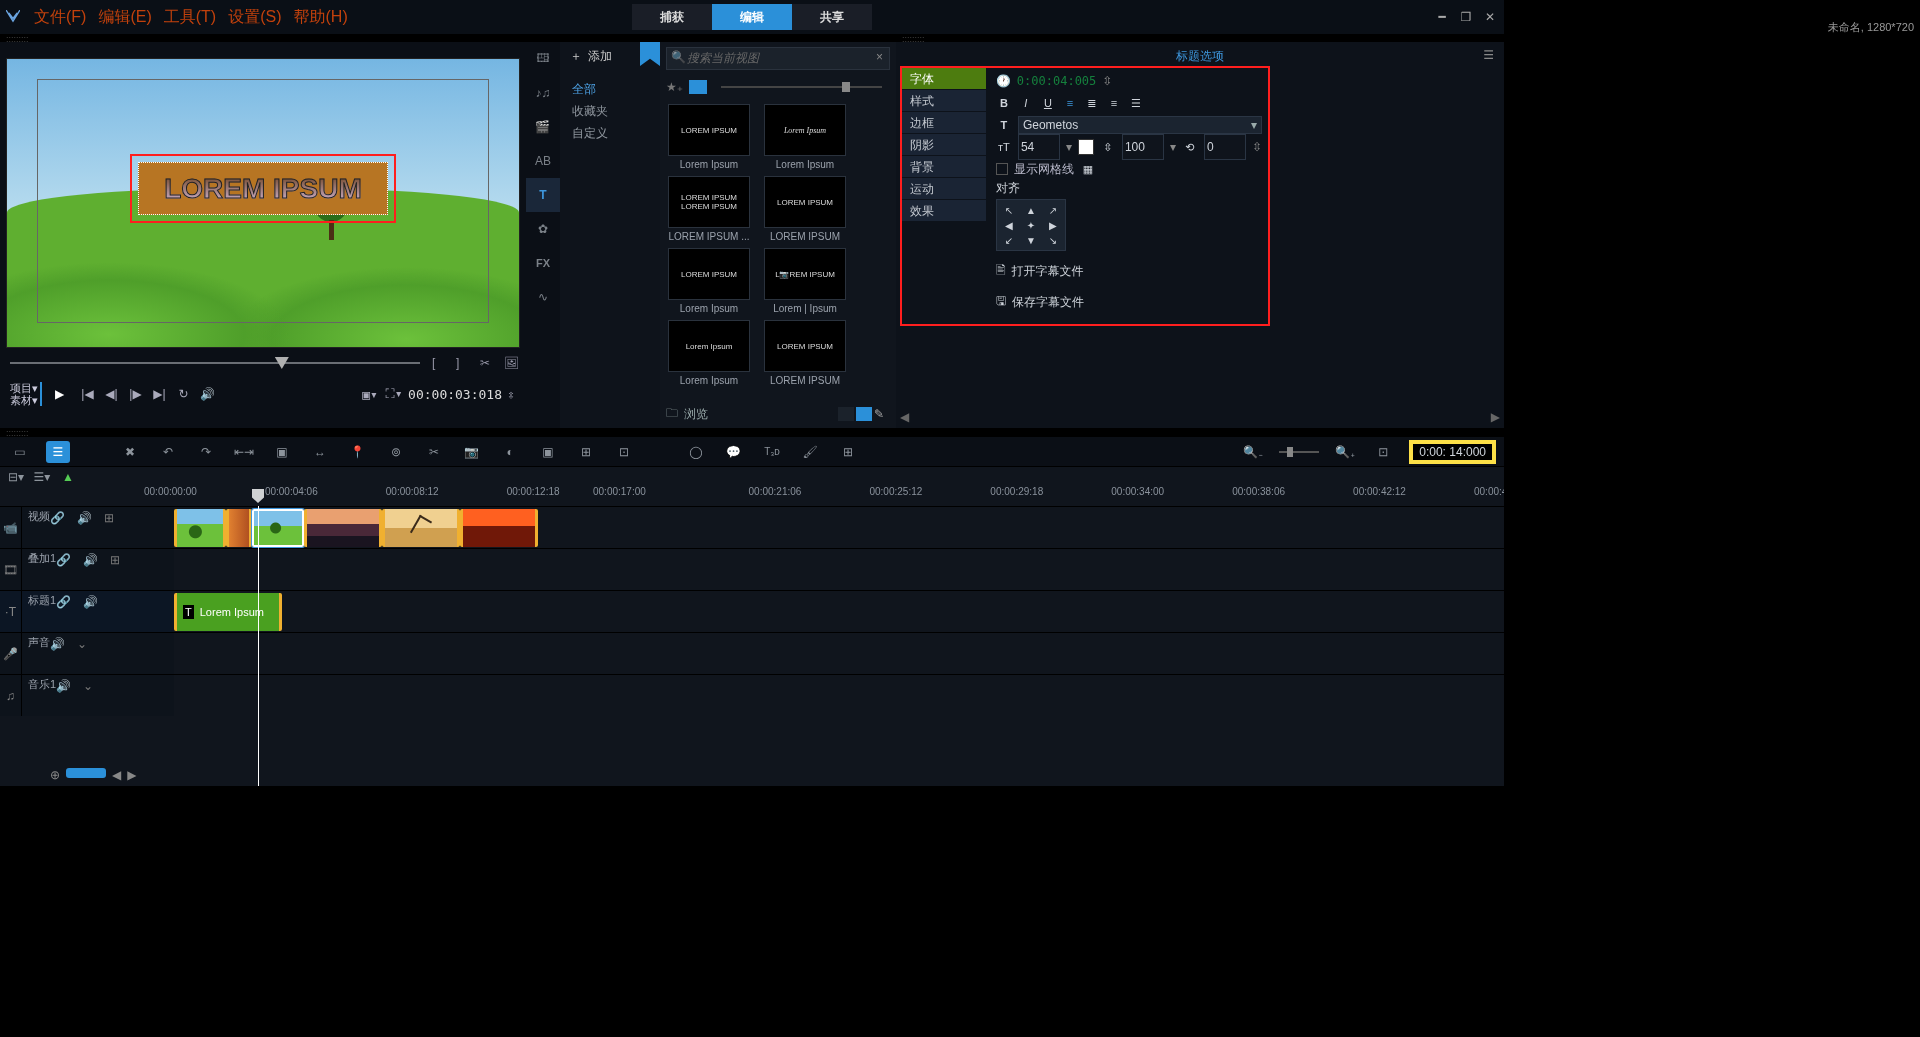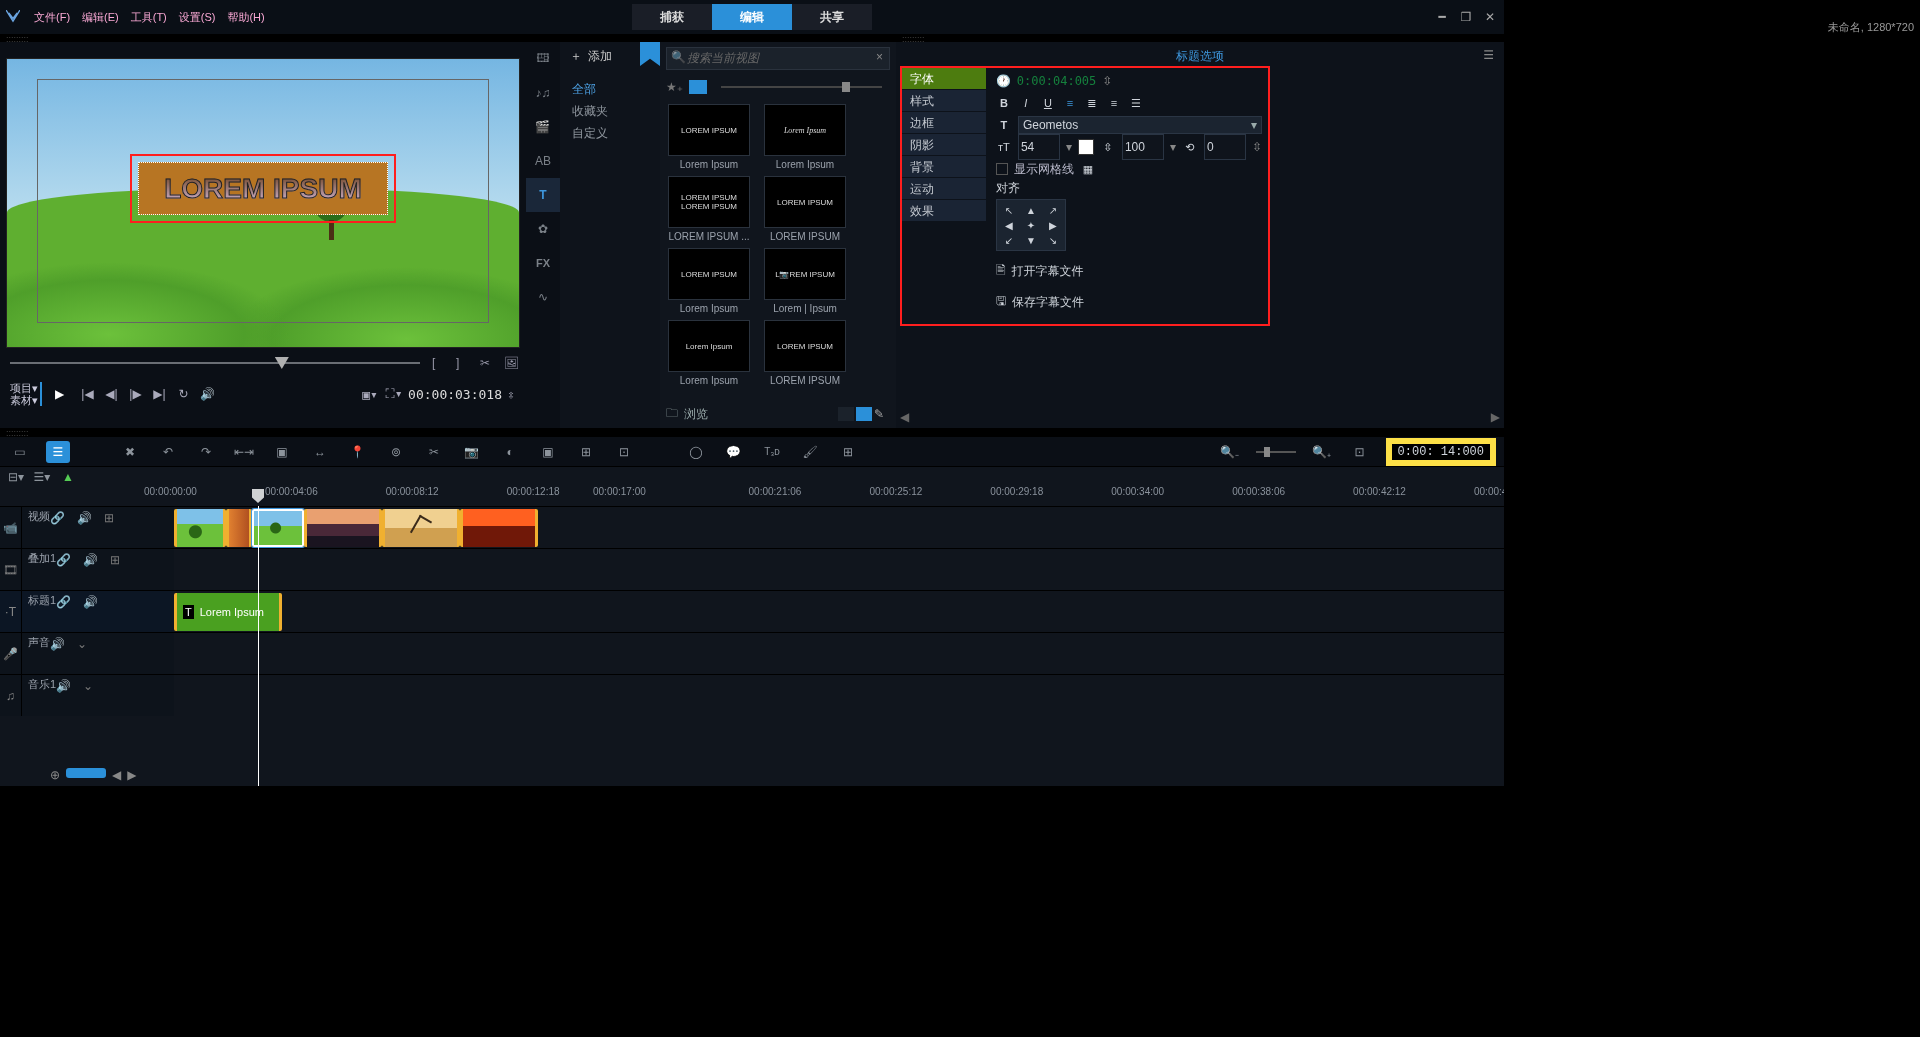--- a/index.html
+++ b/index.html
@@ -7,7 +7,7 @@
 .titlebar { height: 34px; background: #0a0f16; display: flex; align-items: center; position: relative; }
 .logo { width: 26px; height: 34px; display: flex; align-items: center; justify-content: center; color: #6aa4e0; font-weight: bold; }
 .menu { display: flex; gap: 12px; padding-left: 8px; }
-.menu-item { color: #f9a8d4; font-size: 11px; cursor: pointer; }
+.menu-item { color: #c2410c; font-size: 16px; cursor: pointer; }
 .mode-tabs { position: absolute; left: 50%; transform: translateX(-50%); display: flex; }
 .mode-tab { width: 80px; height: 26px; line-height: 26px; text-align: center; background: #1a1e27; color: #ddd; font-weight: bold; }
 .mode-tab.active { background: #2b90d9; color: #fff; }

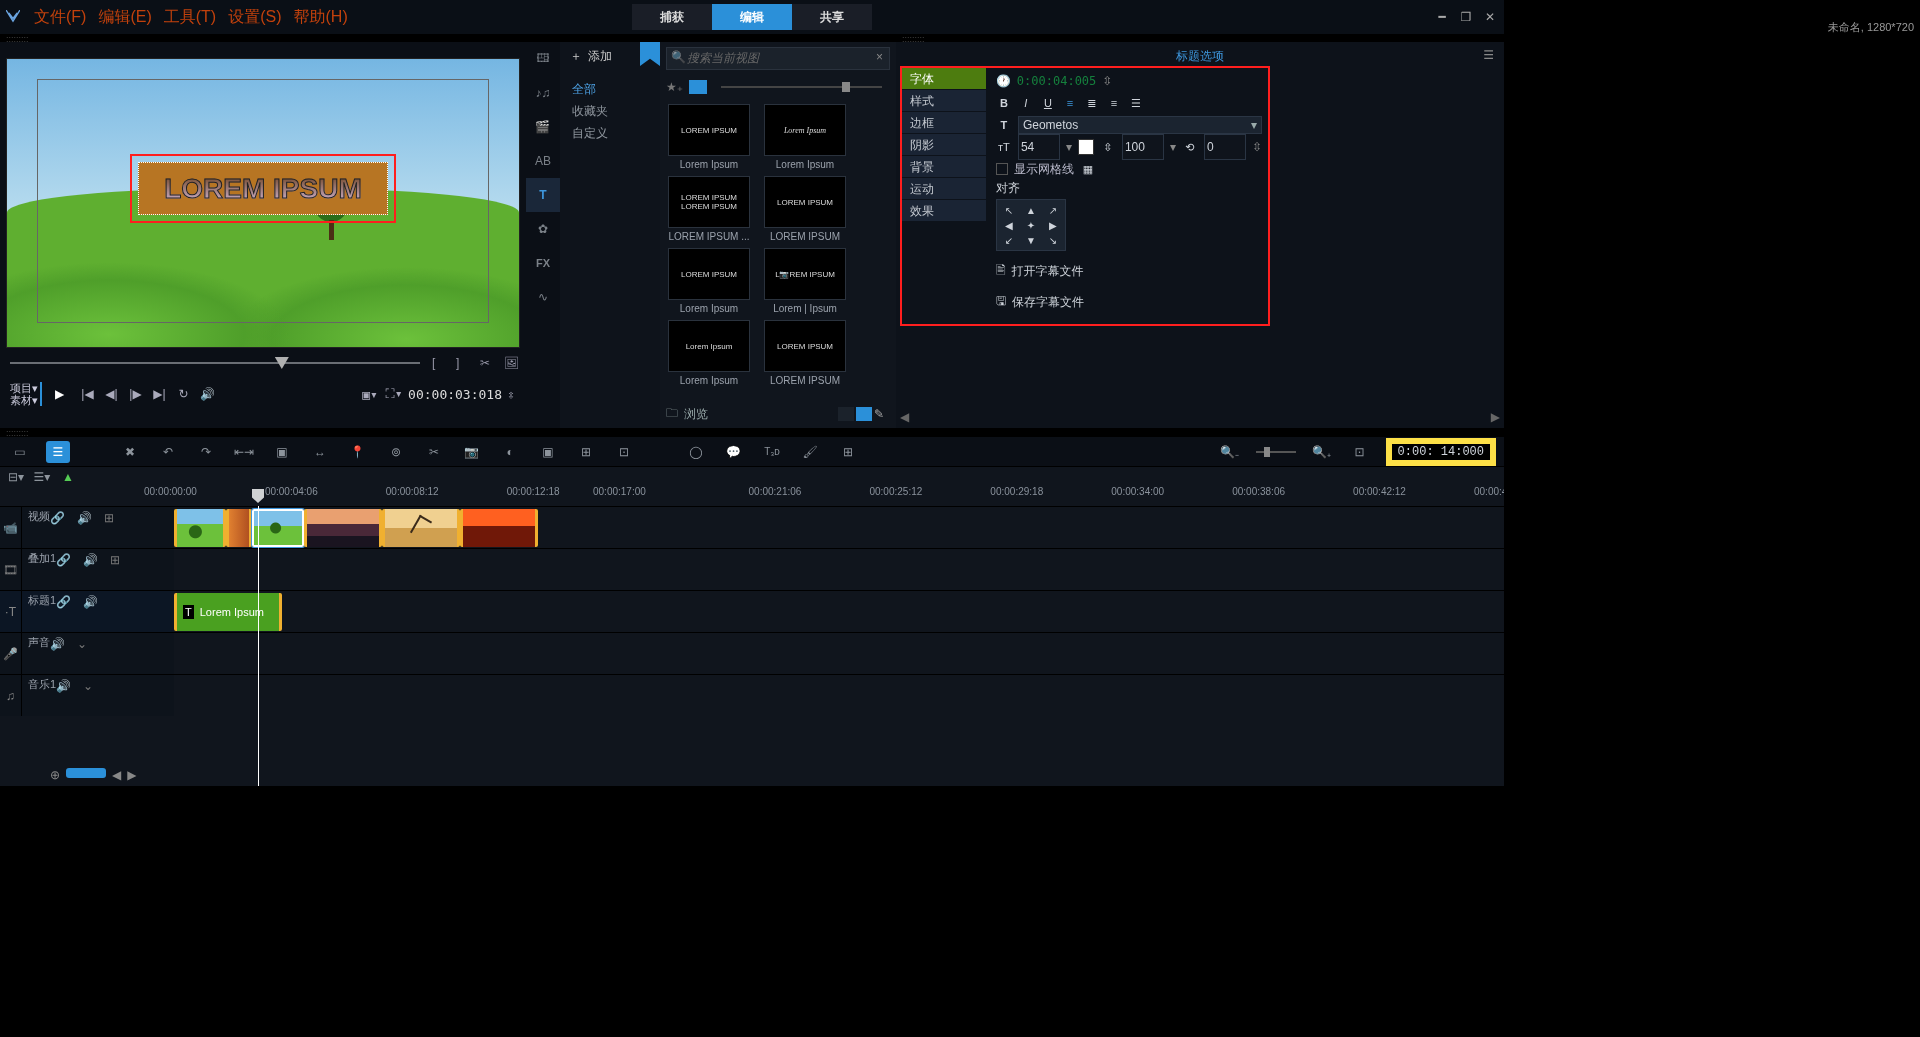--- a/index.html
+++ b/index.html
@@ -91,7 +91,7 @@
 .tl-btn{width:24px;height:22px;color:#8d949c;display:flex;align-items:center;justify-content:center;cursor:pointer}
 .tl-btn.active{background:#2b90d9;color:#fff;border-radius:3px}
 .spacer{flex:1}
-.tc-box{background:#000;border:6px solid #fde047;padding:1px 6px;font-family:Liberation Mono, monospace;color:#cfd4db}
+.tc-box{background:#000;border:4px solid #fde047;padding:1px 6px;font-family:Liberation Sans, sans-serif;color:#cfd4db}
 .ruler{height:20px;background:#10151d;display:flex;position:relative;font-size:10px;color:#8a929c}
 .ruler .mark{position:absolute;top:0}
 .header-row{height:20px;background:#10151d;border-top:1px solid #000;display:flex;align-items:center;gap:10px;padding-left:8px}

